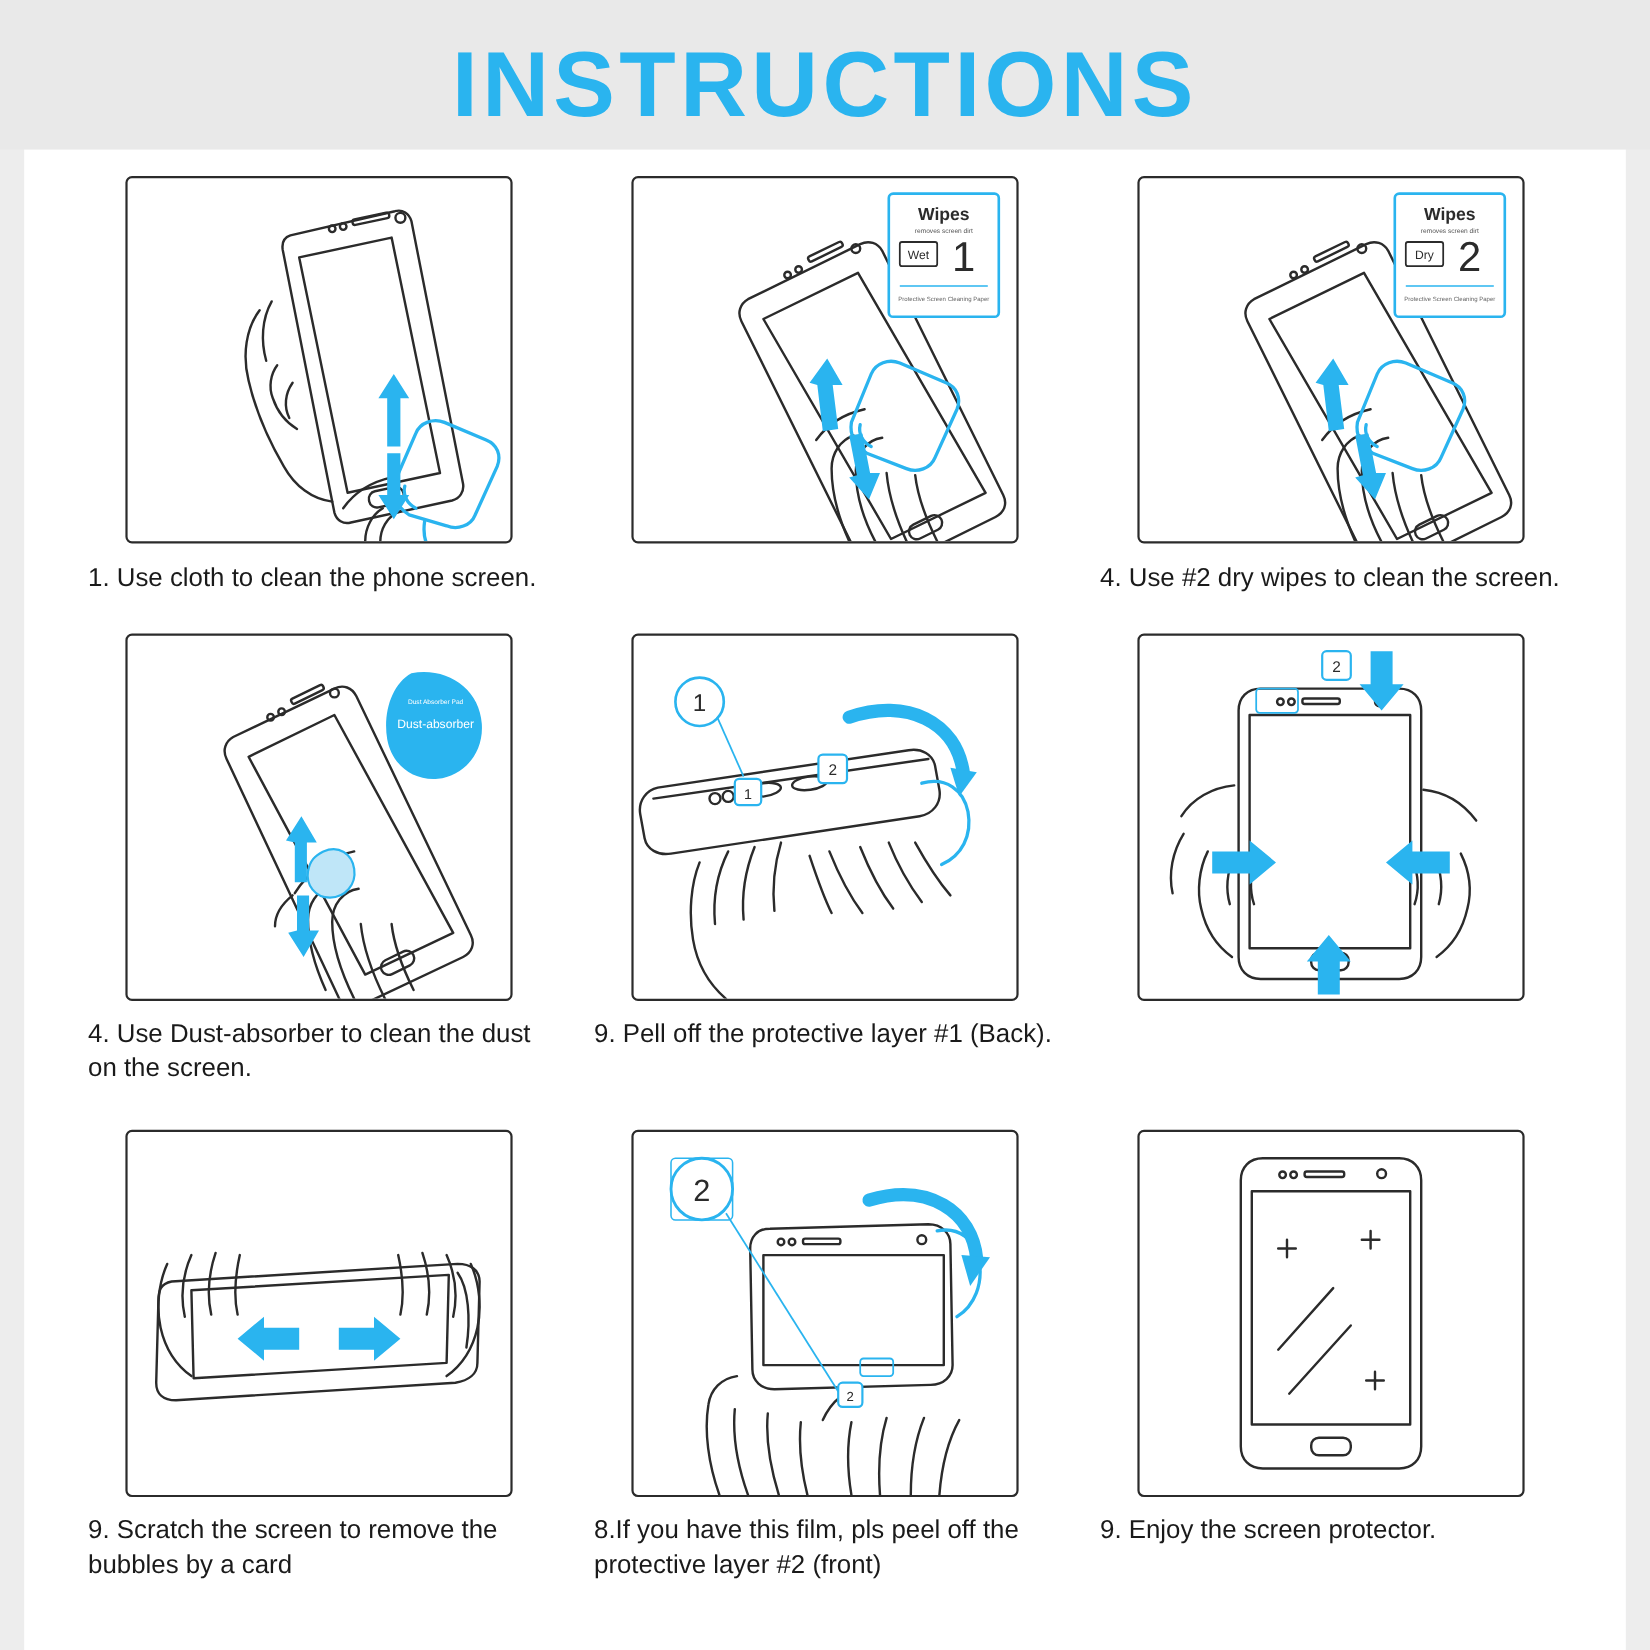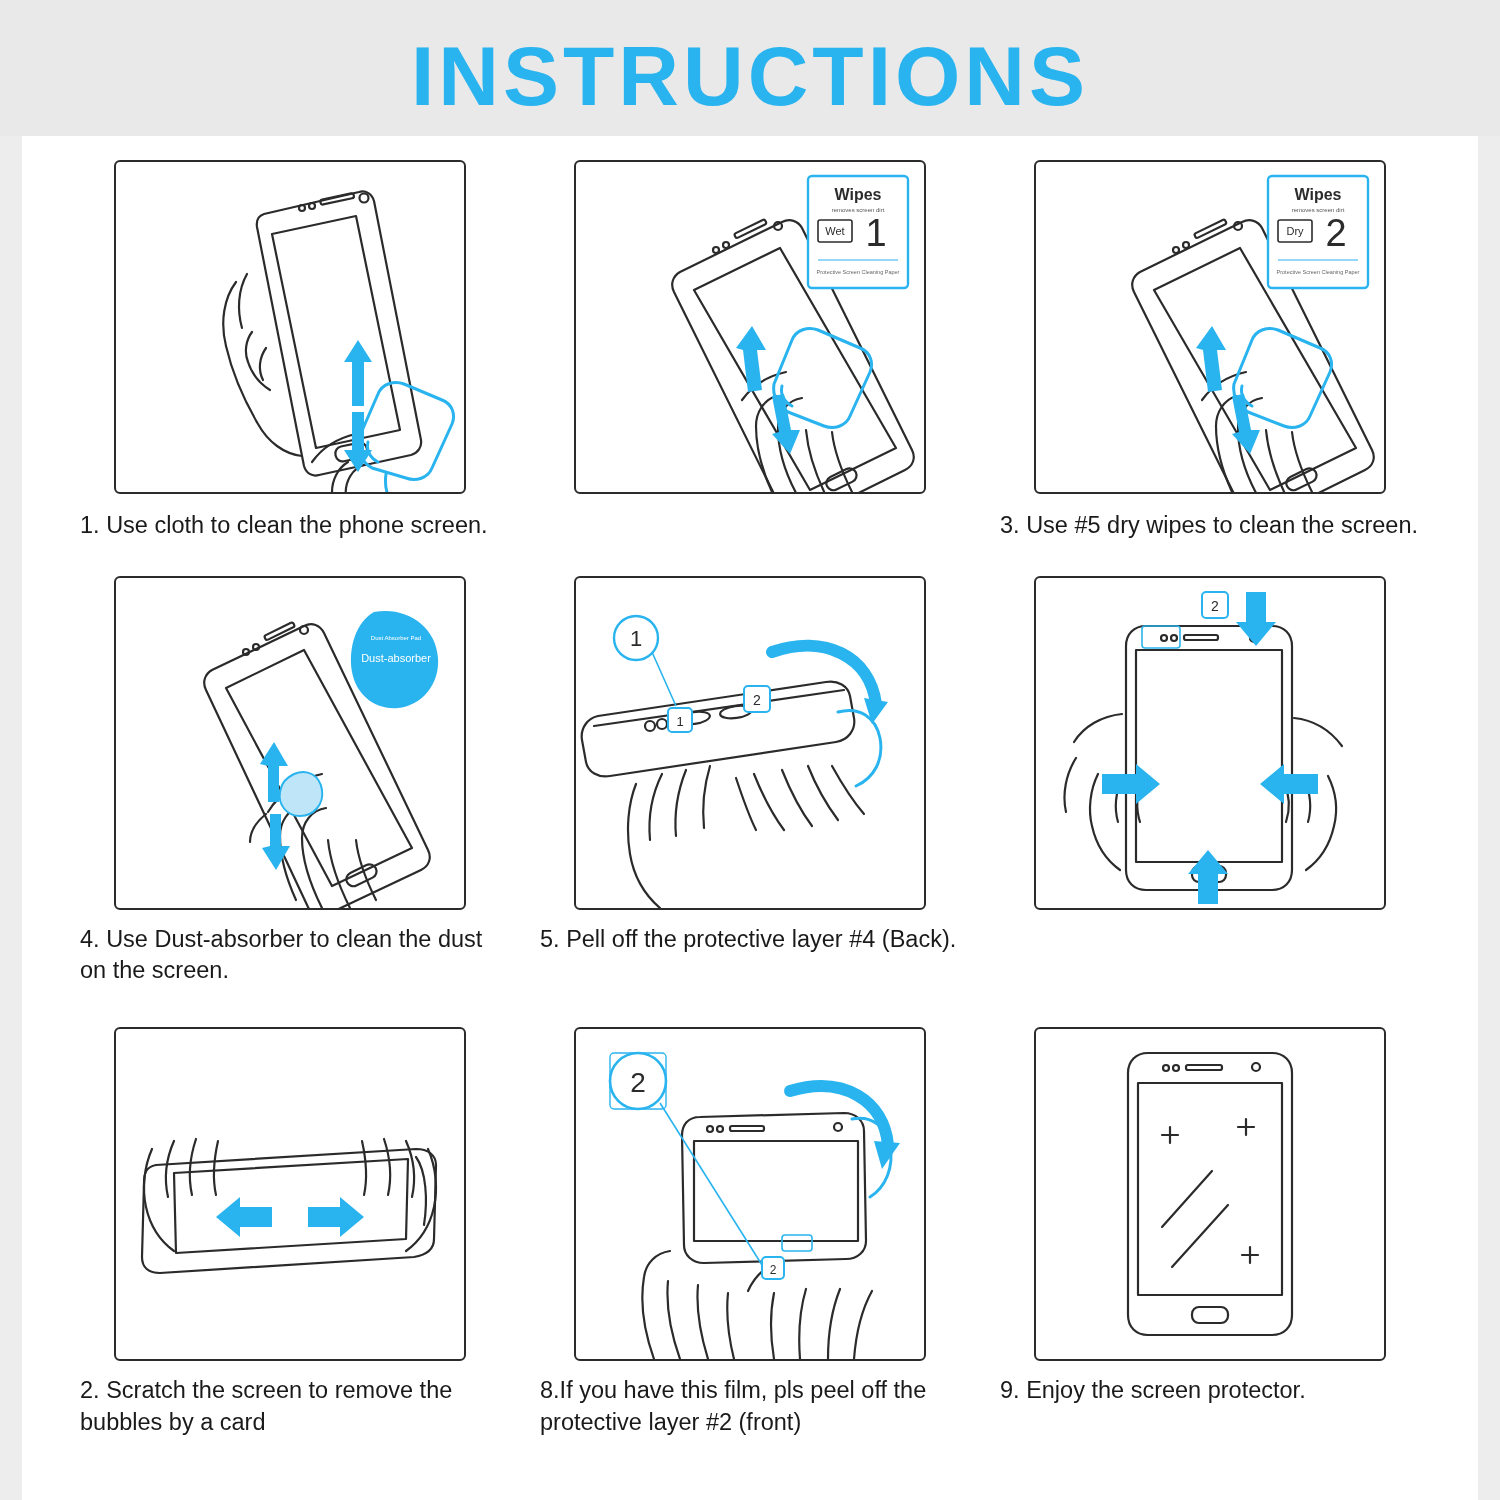--- a/index.html
+++ b/index.html
@@ -222,7 +222,7 @@
             </g>
           </svg>
         </div>
-        <div class="caption">3. Use #5 dry wipes to clean the screen.</div>
+        <div class="caption">4. Use #2 dry wipes to clean the screen.</div>
       </div>
 
     </div>

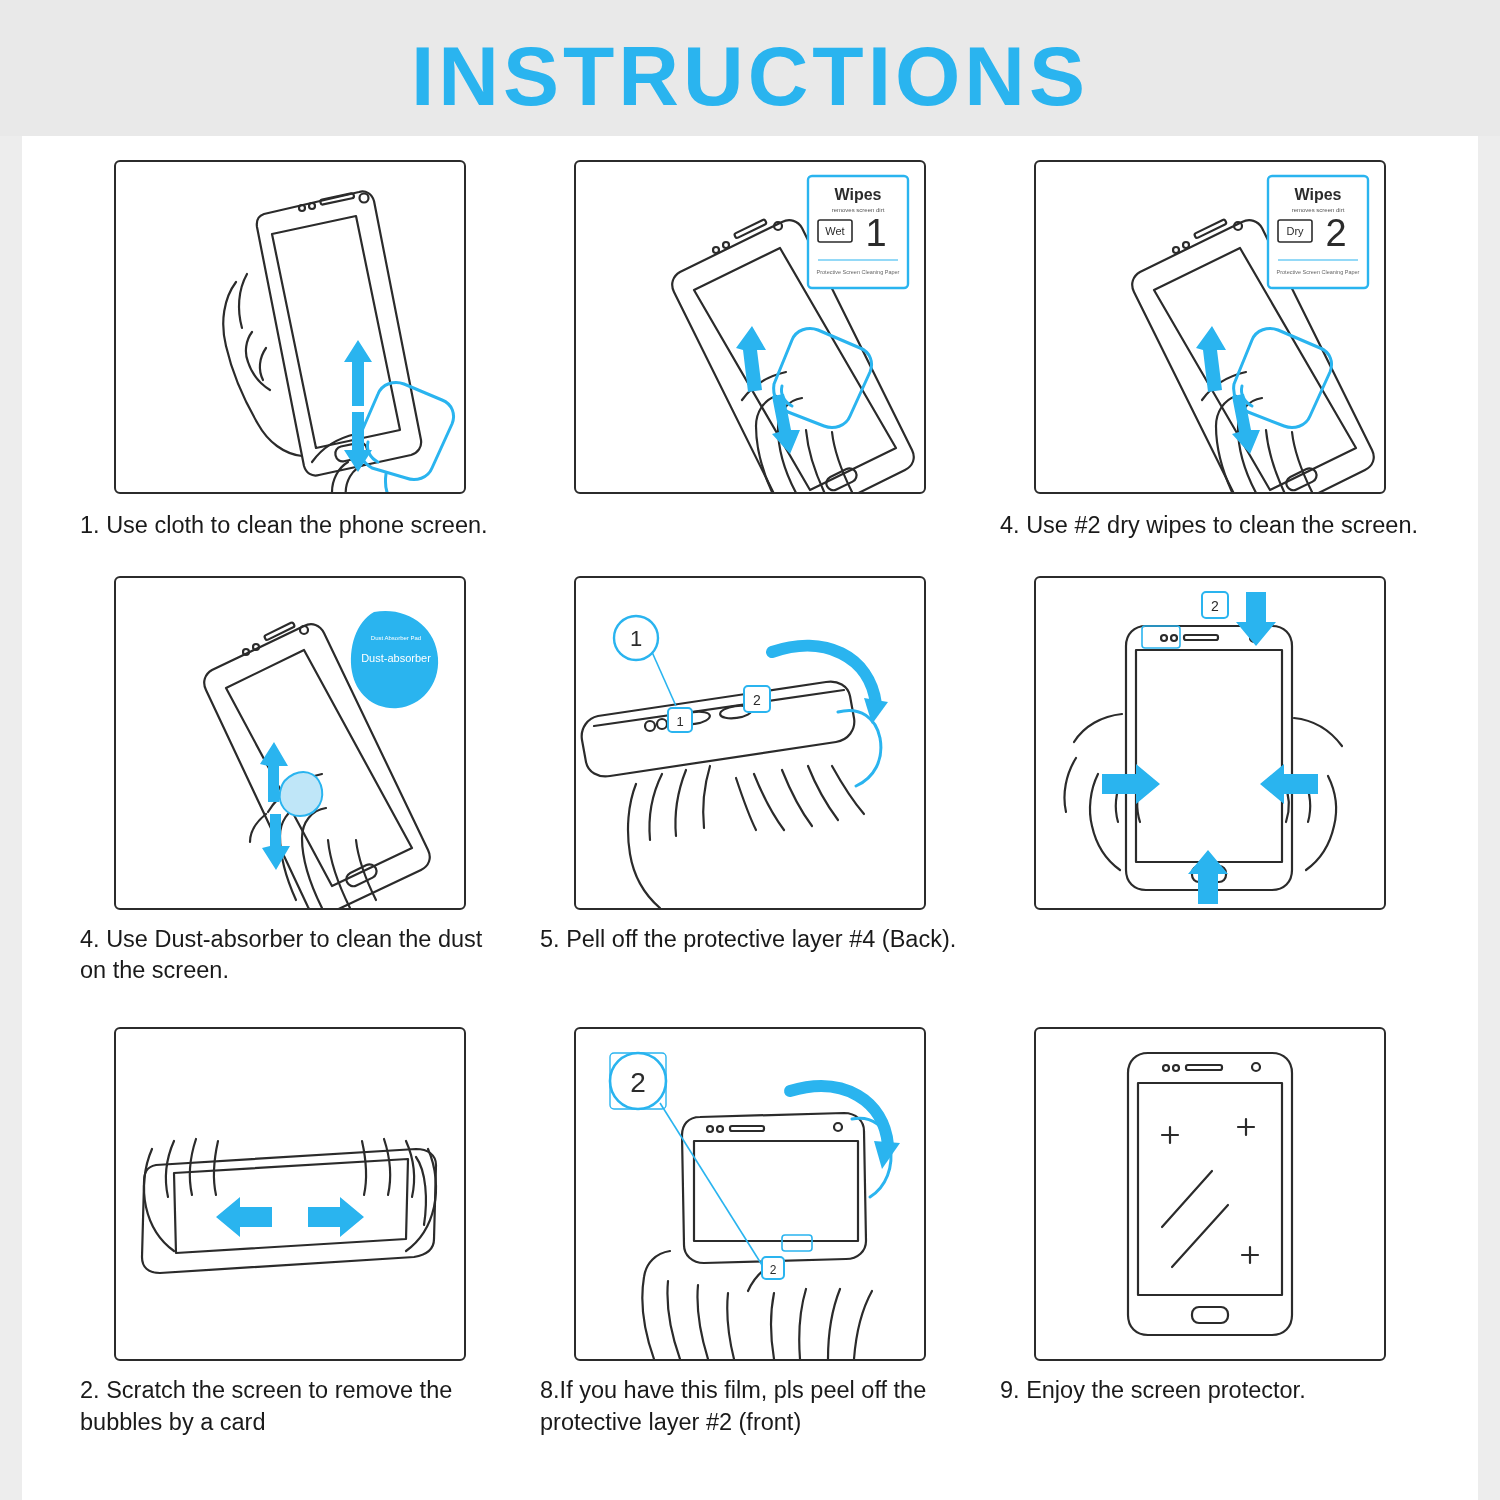--- a/index.html
+++ b/index.html
@@ -309,7 +309,7 @@
             <polygon points="288 120 312 124 296 146" fill="#2ab4ef"></polygon>
           </svg>
         </div>
-        <div class="caption">5. Pell off the protective layer #4 (Back).</div>
+        <div class="caption">9. Pell off the protective layer #1 (Back).</div>
       </div>
 
       <div class="cell">

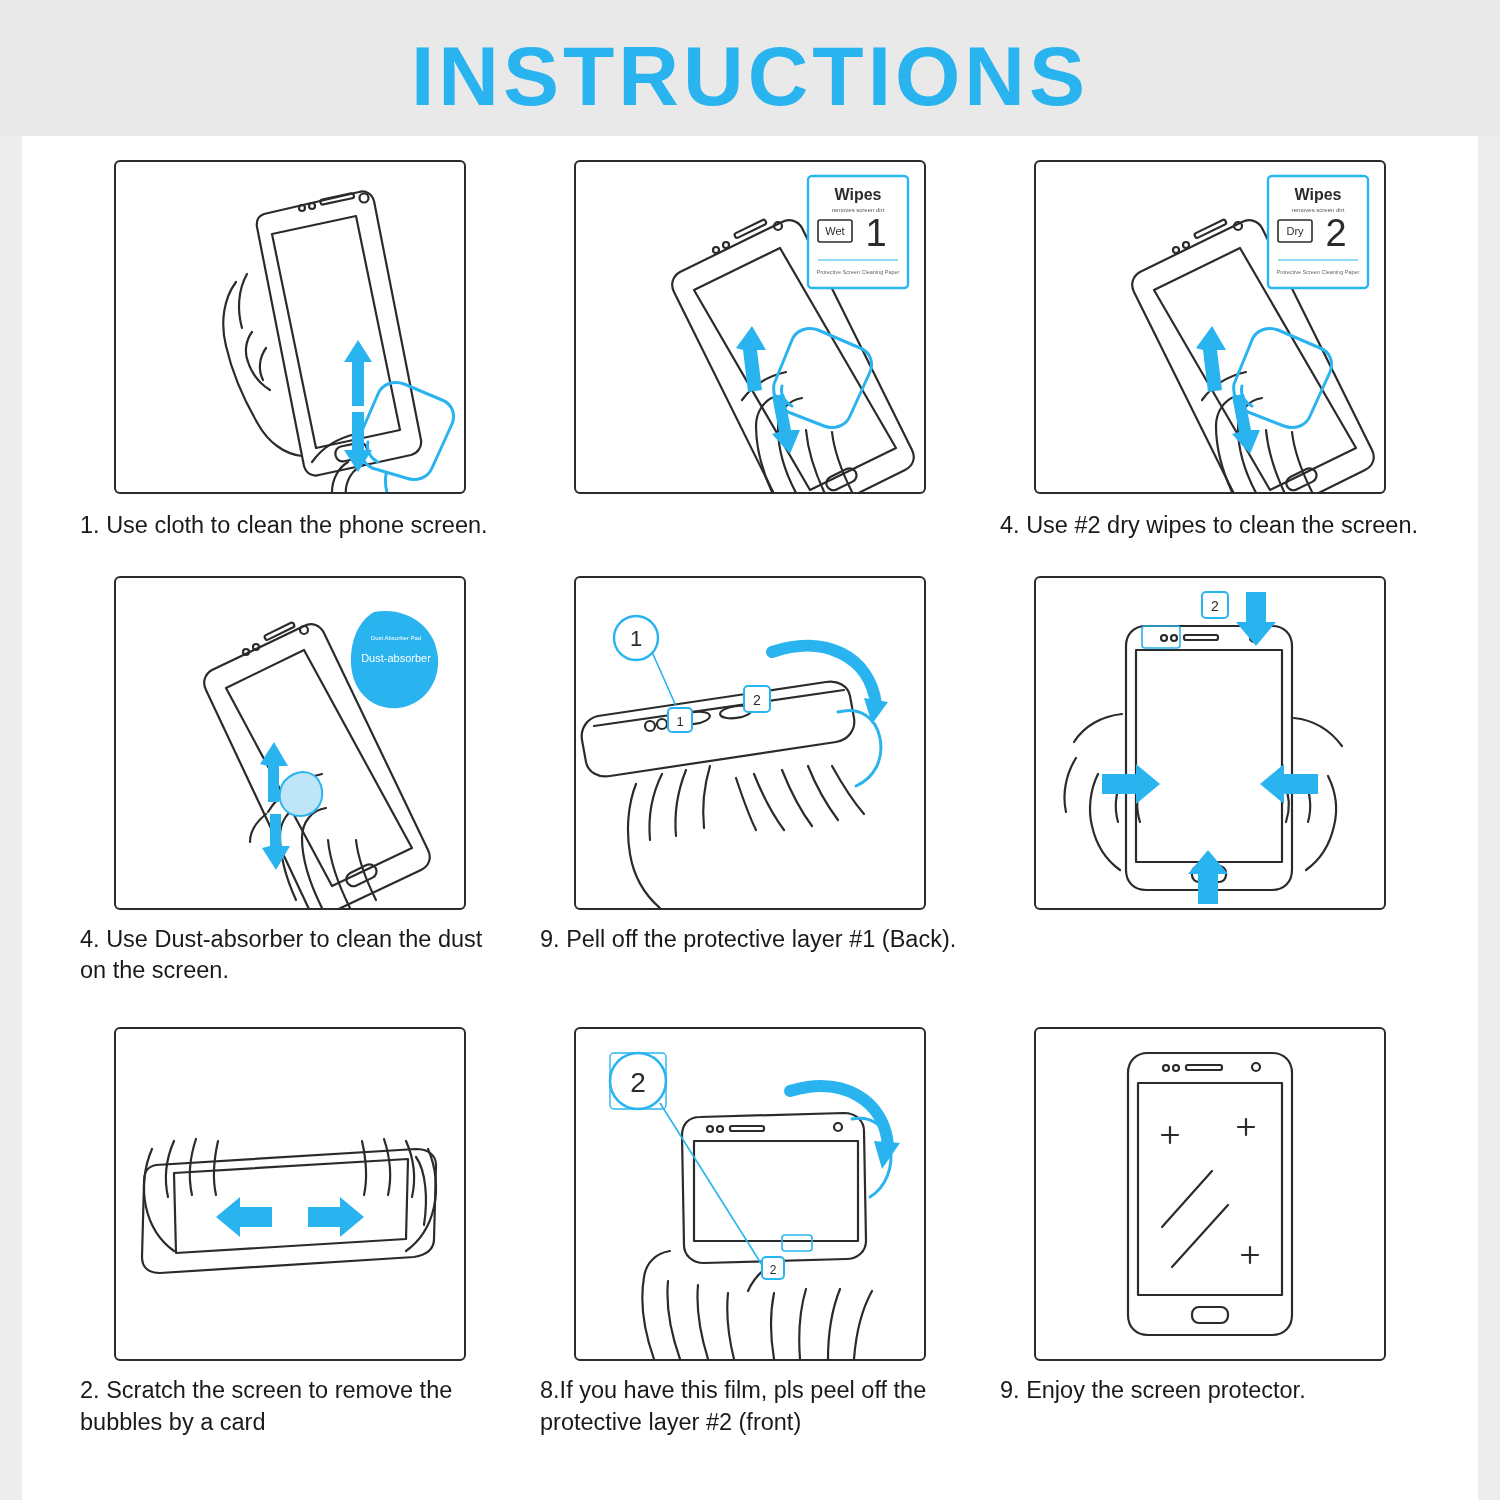--- a/index.html
+++ b/index.html
@@ -383,7 +383,7 @@
             </g>
           </svg>
         </div>
-        <div class="caption cap-wide">2. Scratch the screen to remove the bubbles by a card</div>
+        <div class="caption cap-wide">9. Scratch the screen to remove the bubbles by a card</div>
       </div>
 
       <div class="cell">

